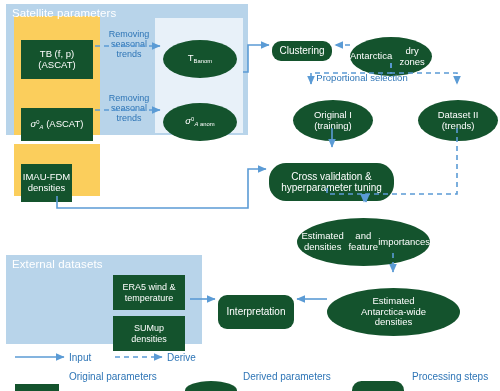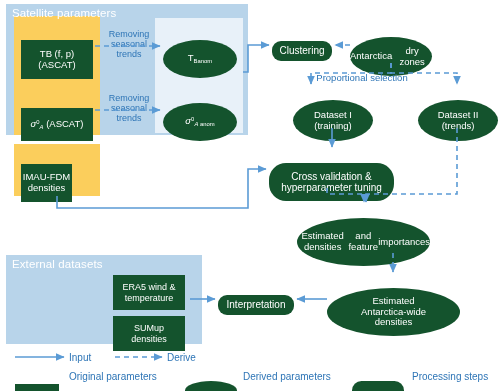--- a/index.html
+++ b/index.html
@@ -85,7 +85,7 @@
   <div class="lbl f95" style="left:292px;top:73px;width:140px;">Proportional selection</div>
 
   <div class="node ellipse f95" style="left:293px;top:87px;width:80px;height:41px;flex-direction:column;">
-    <span>Dataset I</span>
+    <span>Original I</span>
     <span>(training)</span>
   </div>
 

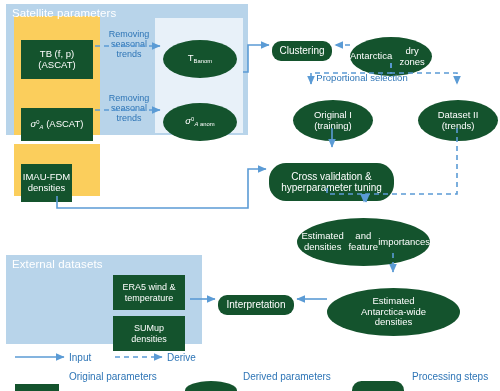--- a/index.html
+++ b/index.html
@@ -111,7 +111,7 @@
     <span>densities</span>
   </div>
 
-  <div class="node rounded f10" style="left:218px;top:282px;width:76px;height:20px;">
+  <div class="node rounded f10" style="left:218px;top:282px;width:76px;height:34px;">
     <span>Interpretation</span>
   </div>
 

